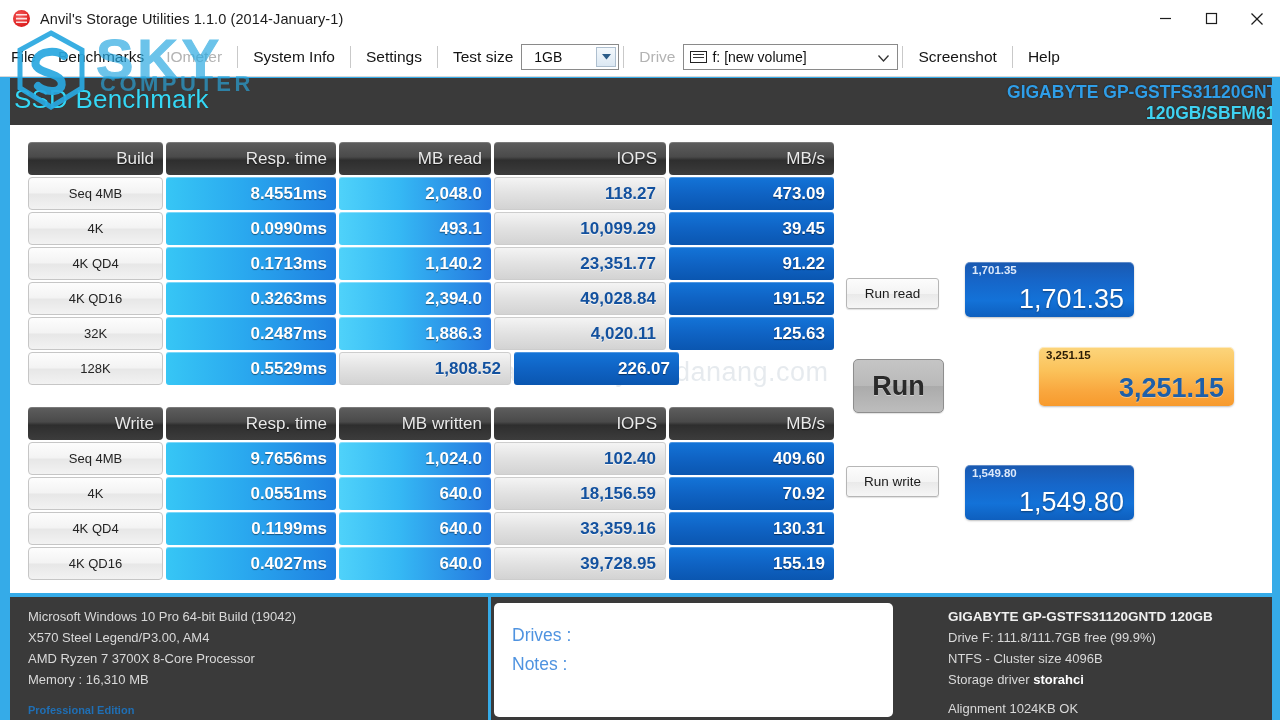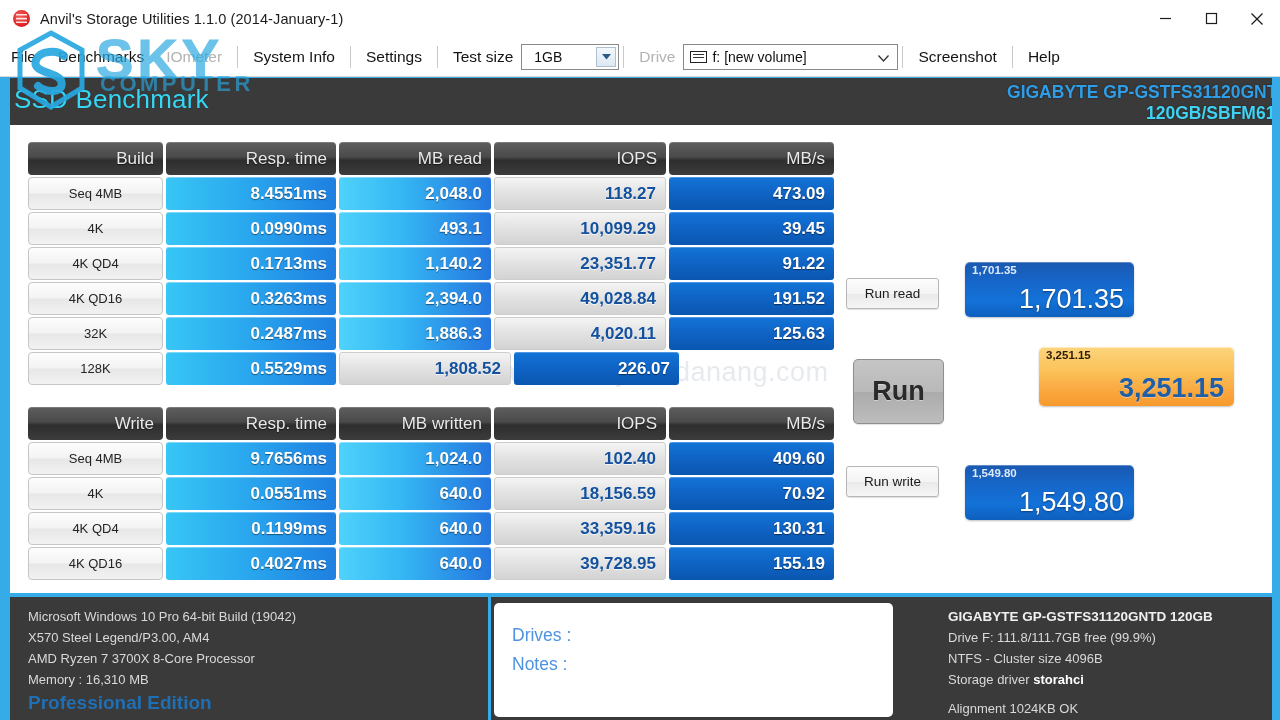--- a/index.html
+++ b/index.html
@@ -435,7 +435,7 @@
       <span class="big">1,701.35</span>
     </div>
 
-    <div class="runbtn big" style="left:843px; top:234px; width:91px; height:65px;">Run</div>
+    <div class="runbtn big" style="left:843px; top:234px; width:91px; height:54px;">Run</div>
 
     <div class="scorecard sc-orange" style="left:1029px; top:222px; width:195px; height:59px;">
       <span class="mini">3,251.15</span>

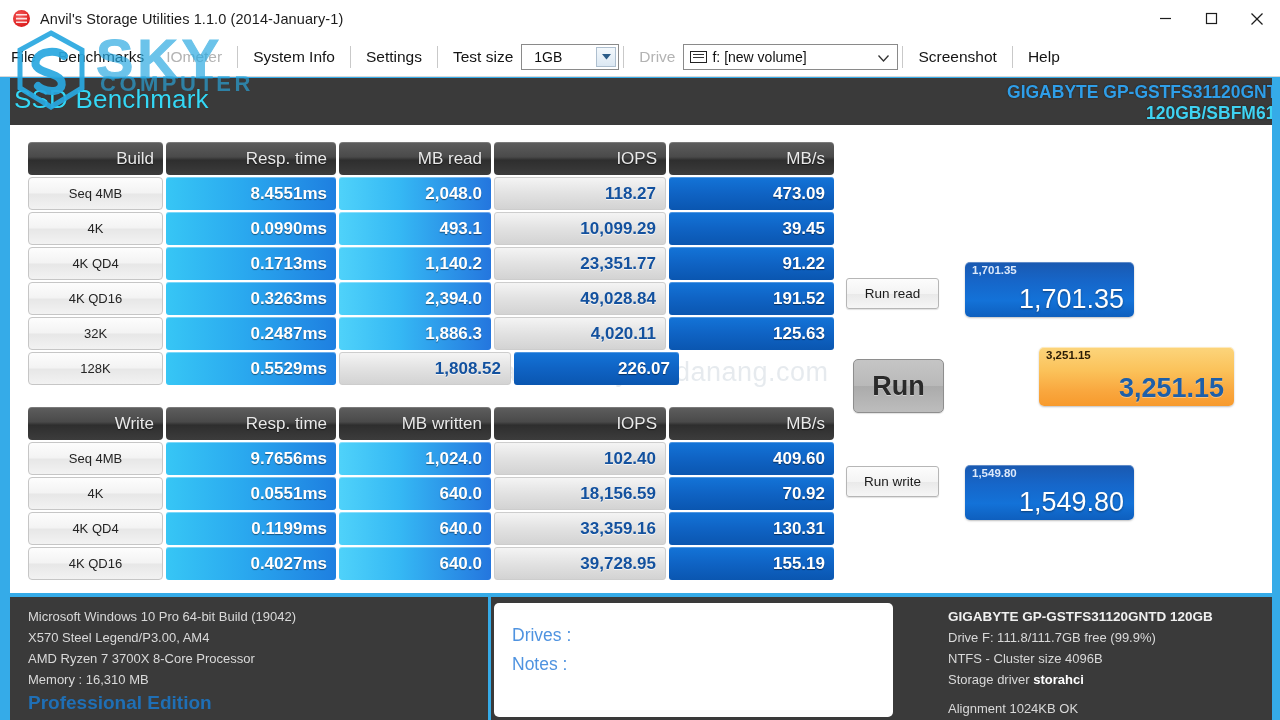--- a/index.html
+++ b/index.html
@@ -235,8 +235,8 @@
     white-space: nowrap;
   }
   .pro-edition {
-    font-size: 19px; font-weight: bold; color: #1f6fb5; padding-left: 18px;
-    line-height: 20px; margin-top: 3px;
+    font-size: 11px; font-weight: bold; color: #1f6fb5; padding-left: 18px;
+    line-height: 20px; margin-top: 10px;
   }
   .di-line { font-size: 13px; color: #d9d9d9; line-height: 21px; padding-left: 8px; white-space: nowrap; }
   .di-line.model { font-weight: bold; color: #f0f0f0; font-size: 13.5px; }

